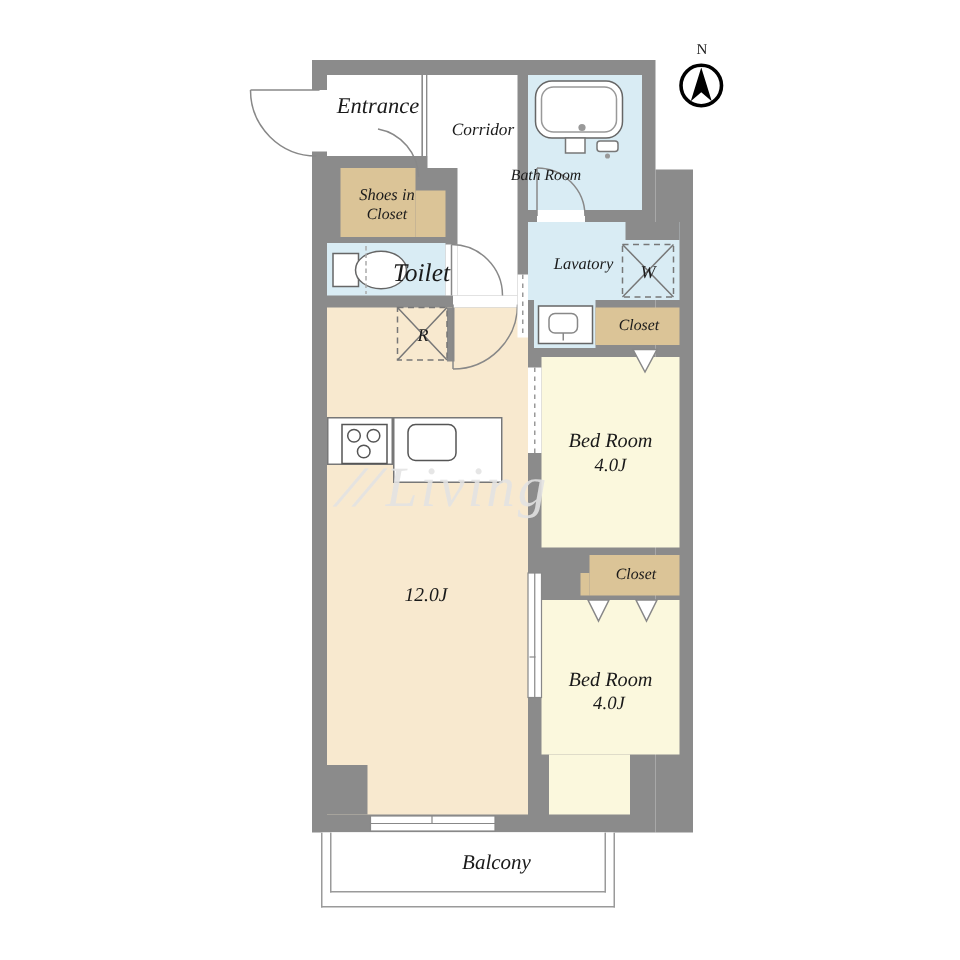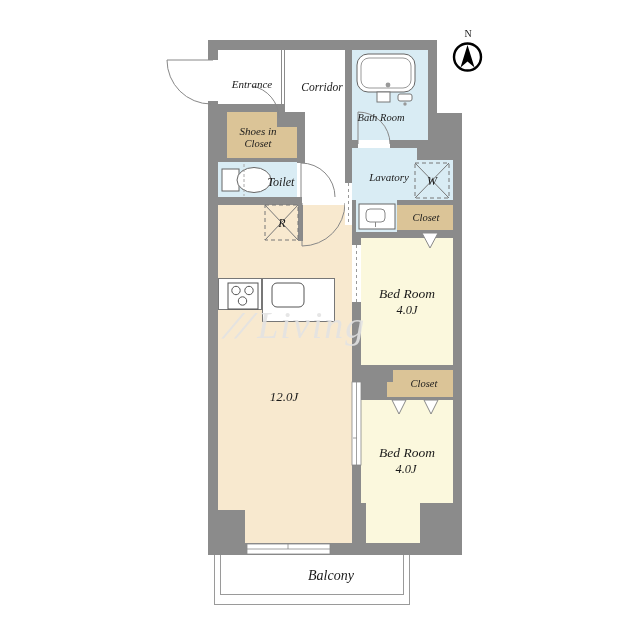--- a/index.html
+++ b/index.html
@@ -148,7 +148,7 @@
     </g>
   </svg>
 
-  <div class="lbl" style="left:252px;top:84px;font-size:11px;font-family:Liberation Serif, serif;">Entrance</div>
+  <div class="lbl" style="left:252px;top:72px;font-size:15px;font-family:Liberation Serif, serif;">Entrance</div>
   <div class="lbl" style="left:322px;top:88px;font-size:11.5px;text-align:right;">Corridor</div>
   <div class="lbl" style="left:381px;top:118px;font-size:10.5px;">Bath Room</div>
   <div class="lbl" style="left:258px;top:131px;font-size:11px;">Shoes in</div>

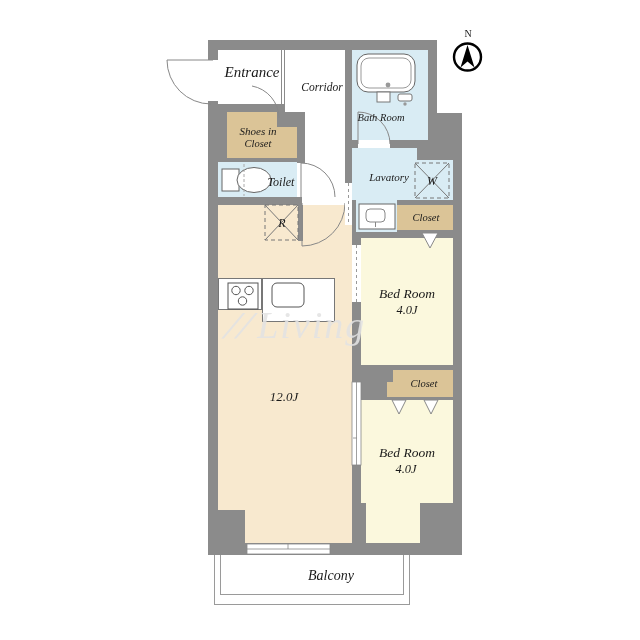--- a/index.html
+++ b/index.html
@@ -150,7 +150,7 @@
 
   <div class="lbl" style="left:252px;top:72px;font-size:15px;font-family:Liberation Serif, serif;">Entrance</div>
   <div class="lbl" style="left:322px;top:88px;font-size:11.5px;text-align:right;">Corridor</div>
-  <div class="lbl" style="left:381px;top:118px;font-size:10.5px;">Bath Room</div>
+  <div class="lbl" style="left:364px;top:118px;font-size:10.5px;">Bath Room</div>
   <div class="lbl" style="left:258px;top:131px;font-size:11px;">Shoes in</div>
   <div class="lbl" style="left:258px;top:144px;font-size:10.5px;">Closet</div>
   <div class="lbl" style="left:281px;top:182px;font-size:12px;">Toilet</div>

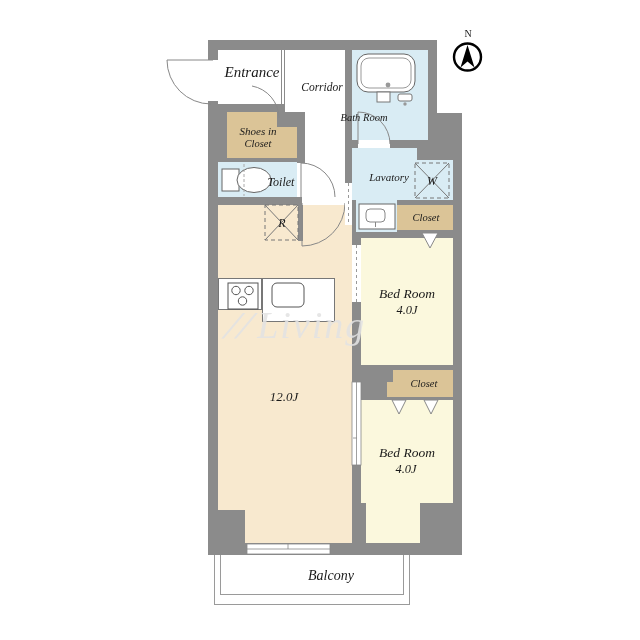--- a/index.html
+++ b/index.html
@@ -153,7 +153,7 @@
   <div class="lbl" style="left:364px;top:118px;font-size:10.5px;">Bath Room</div>
   <div class="lbl" style="left:258px;top:131px;font-size:11px;">Shoes in</div>
   <div class="lbl" style="left:258px;top:144px;font-size:10.5px;">Closet</div>
-  <div class="lbl" style="left:281px;top:182px;font-size:12px;">Toilet</div>
+  <div class="lbl" style="left:281px;top:182px;font-size:17px;">Toilet</div>
   <div class="lbl" style="left:389px;top:177px;font-size:11px;">Lavatory</div>
   <div class="lbl" style="left:432px;top:181px;font-size:12px;">W</div>
   <div class="lbl" style="left:282px;top:223px;font-size:12px;">R</div>

